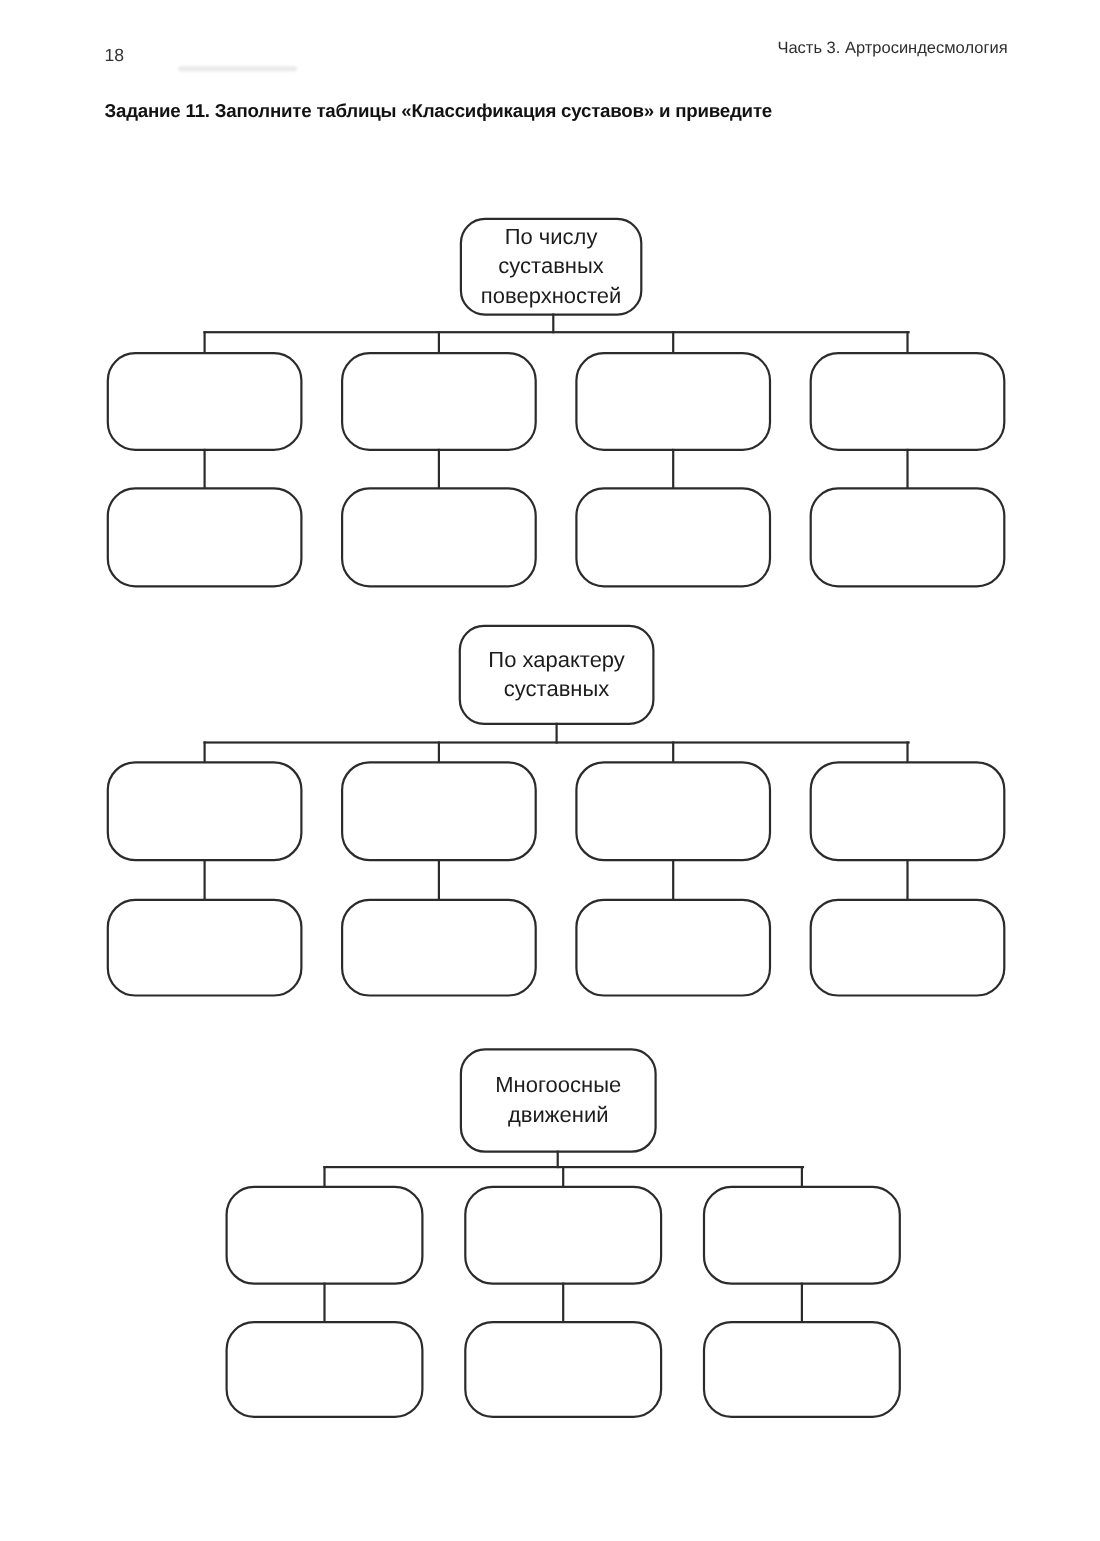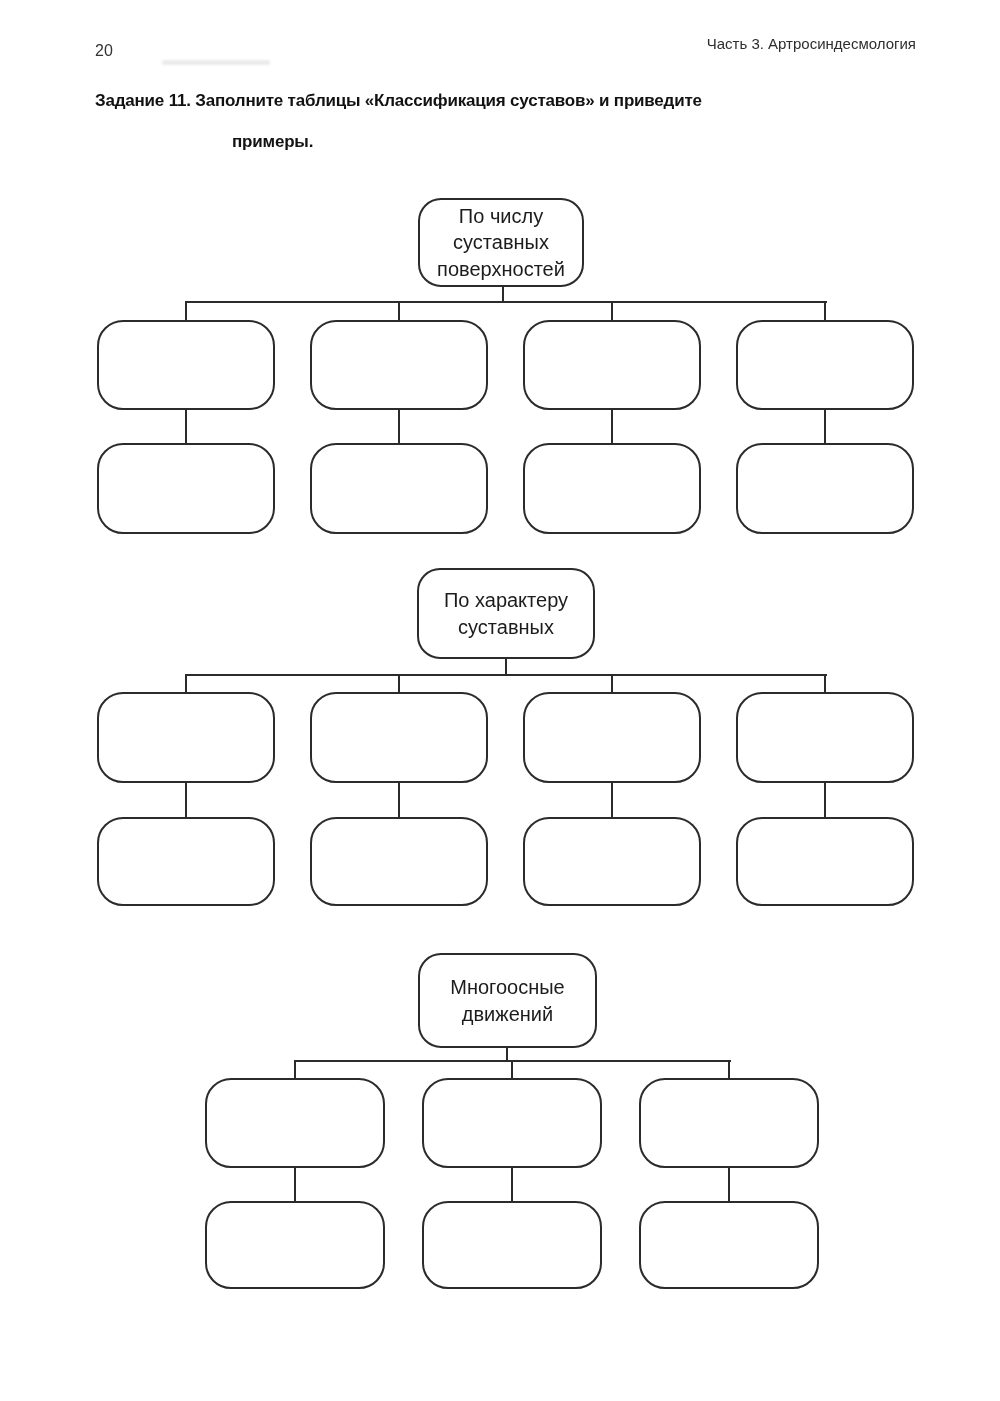--- a/index.html
+++ b/index.html
@@ -75,7 +75,7 @@
 
 <div class="page">
 
-  <div class="page-number">20</div>
+  <div class="page-number">18</div>
   <div class="chapter-header">Часть 3. Артросиндесмология</div>
   <div class="smudge"></div>
 

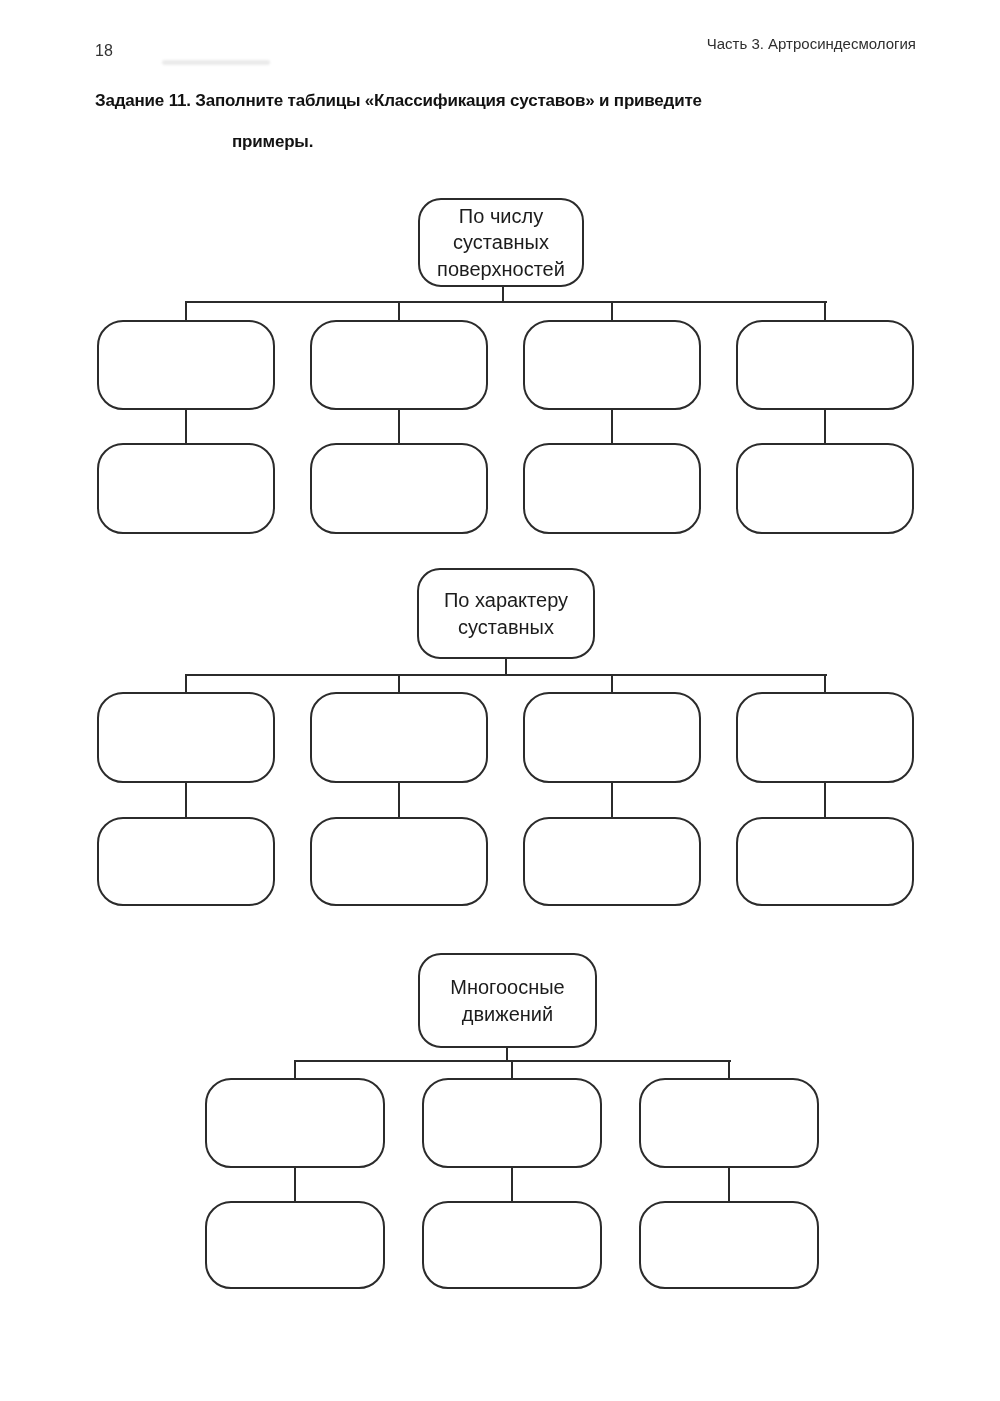--- a/index.html
+++ b/index.html
@@ -81,7 +81,6 @@
 
   <div class="task-title">
     <div class="line1">Задание 11. Заполните таблицы «Классификация суставов» и приведите</div>
-    <div class="line2">примеры.</div>
   </div>
 
   <div>

